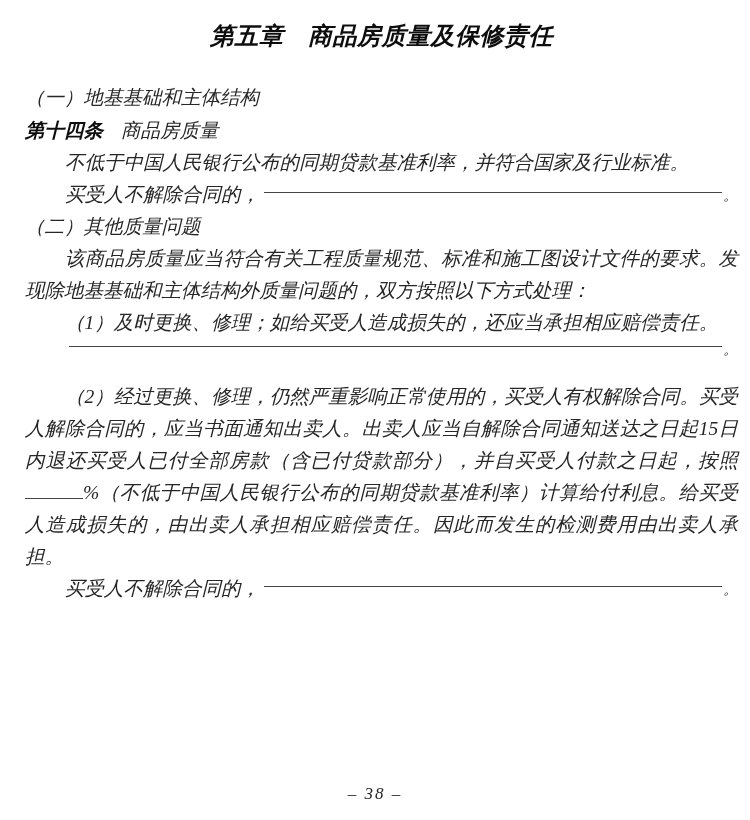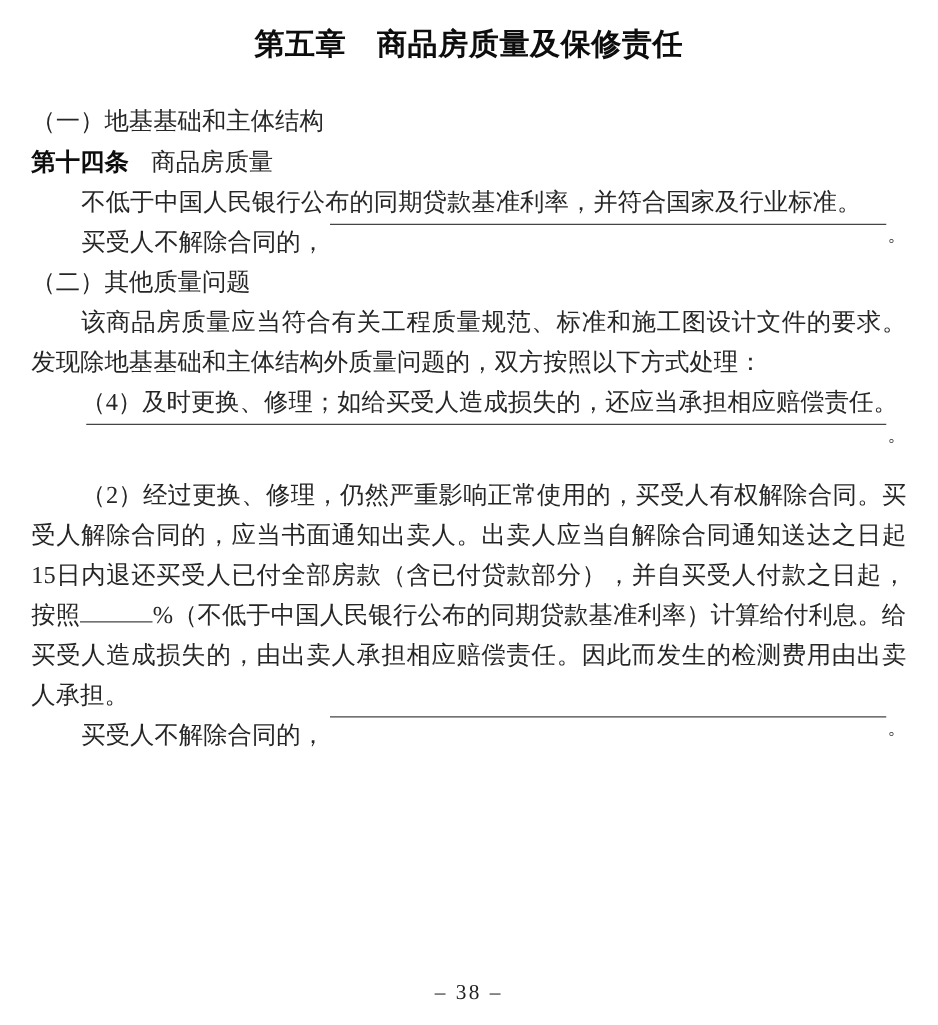--- a/index.html
+++ b/index.html
@@ -8,12 +8,13 @@
     width: 750px;
     height: 820px;
     box-sizing: border-box;
-    padding: 20px 25px 0 25px;
+    padding: 20px 12px 0 25px;
     background: #ffffff;
     font-family: "Liberation Serif", "DejaVu Serif", serif;
     font-size: 19.5px;
     color: #262626;
     overflow: hidden;
+    font-style: italic;
   }
   .chapter-title {
     font-family: "Liberation Sans", "DejaVu Sans", sans-serif;

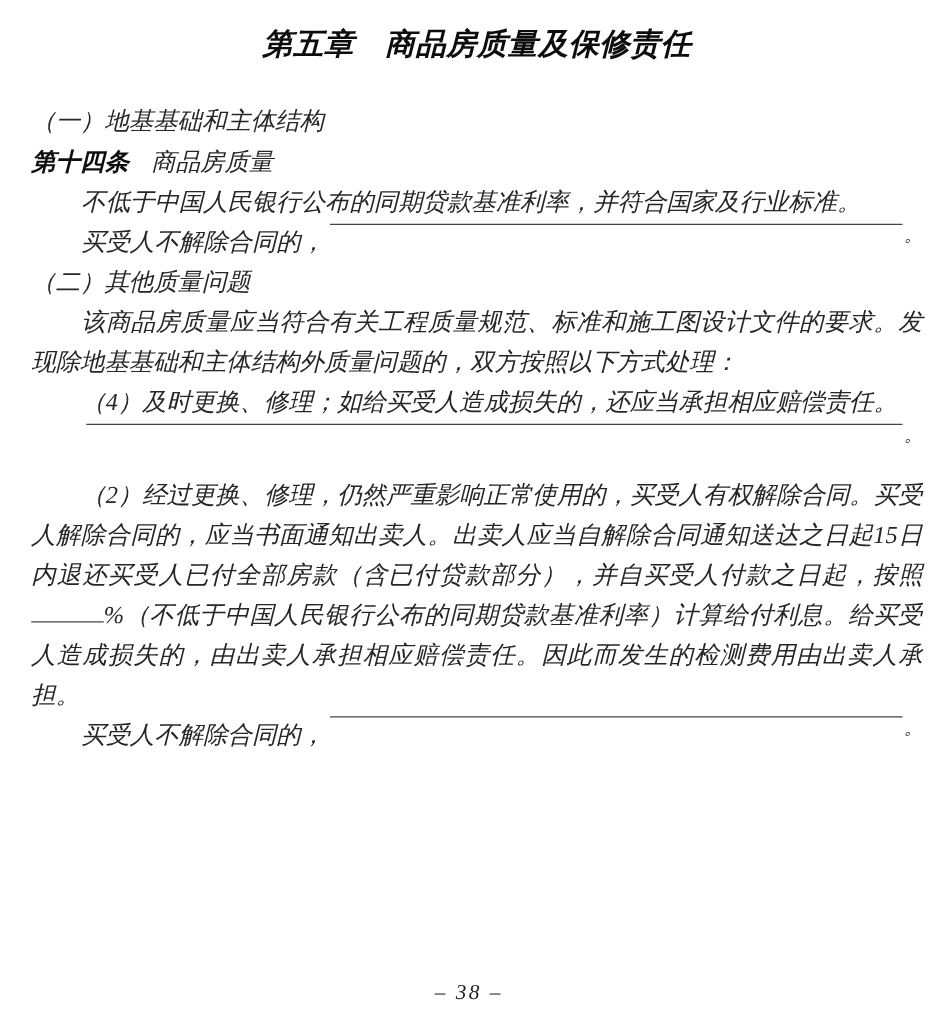--- a/index.html
+++ b/index.html
@@ -46,7 +46,7 @@
   }
   .flexline {
     display: flex;
-    align-items: flex-start;
+    align-items: center;
     padding-left: 40px;
     line-height: 32px;
     margin: 0;

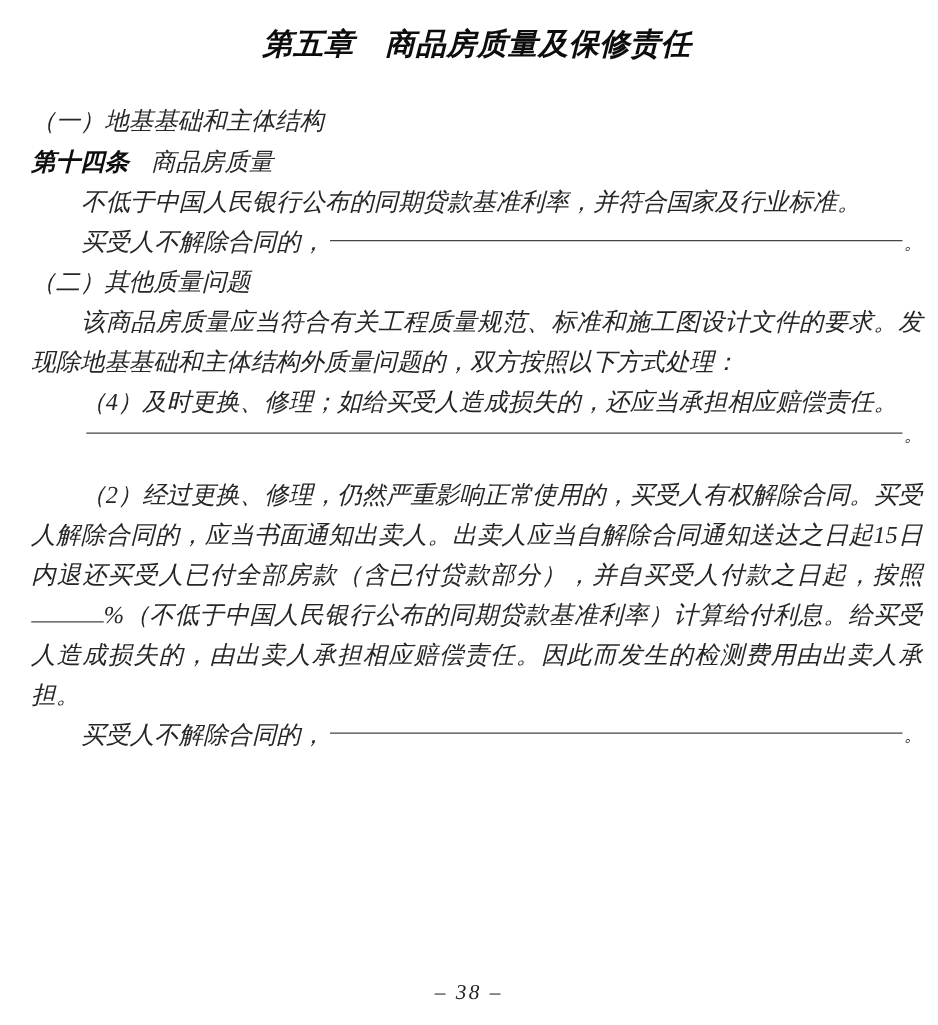--- a/index.html
+++ b/index.html
@@ -99,7 +99,7 @@
 
   <p class="para indent">该商品房质量应当符合有关工程质量规范、标准和施工图设计文件的要求。发现除地基基础和主体结构外质量问题的，双方按照以下方式处理：</p>
 
-  <p class="para indent">（4）及时更换、修理；如给买受人造成损失的，还应当承担相应赔偿责任。</p>
+  <p class="para indent">（1）及时更换、修理；如给买受人造成损失的，还应当承担相应赔偿责任。</p>
 
   <p class="flexline">
       <span class="blank-fill"></span>

